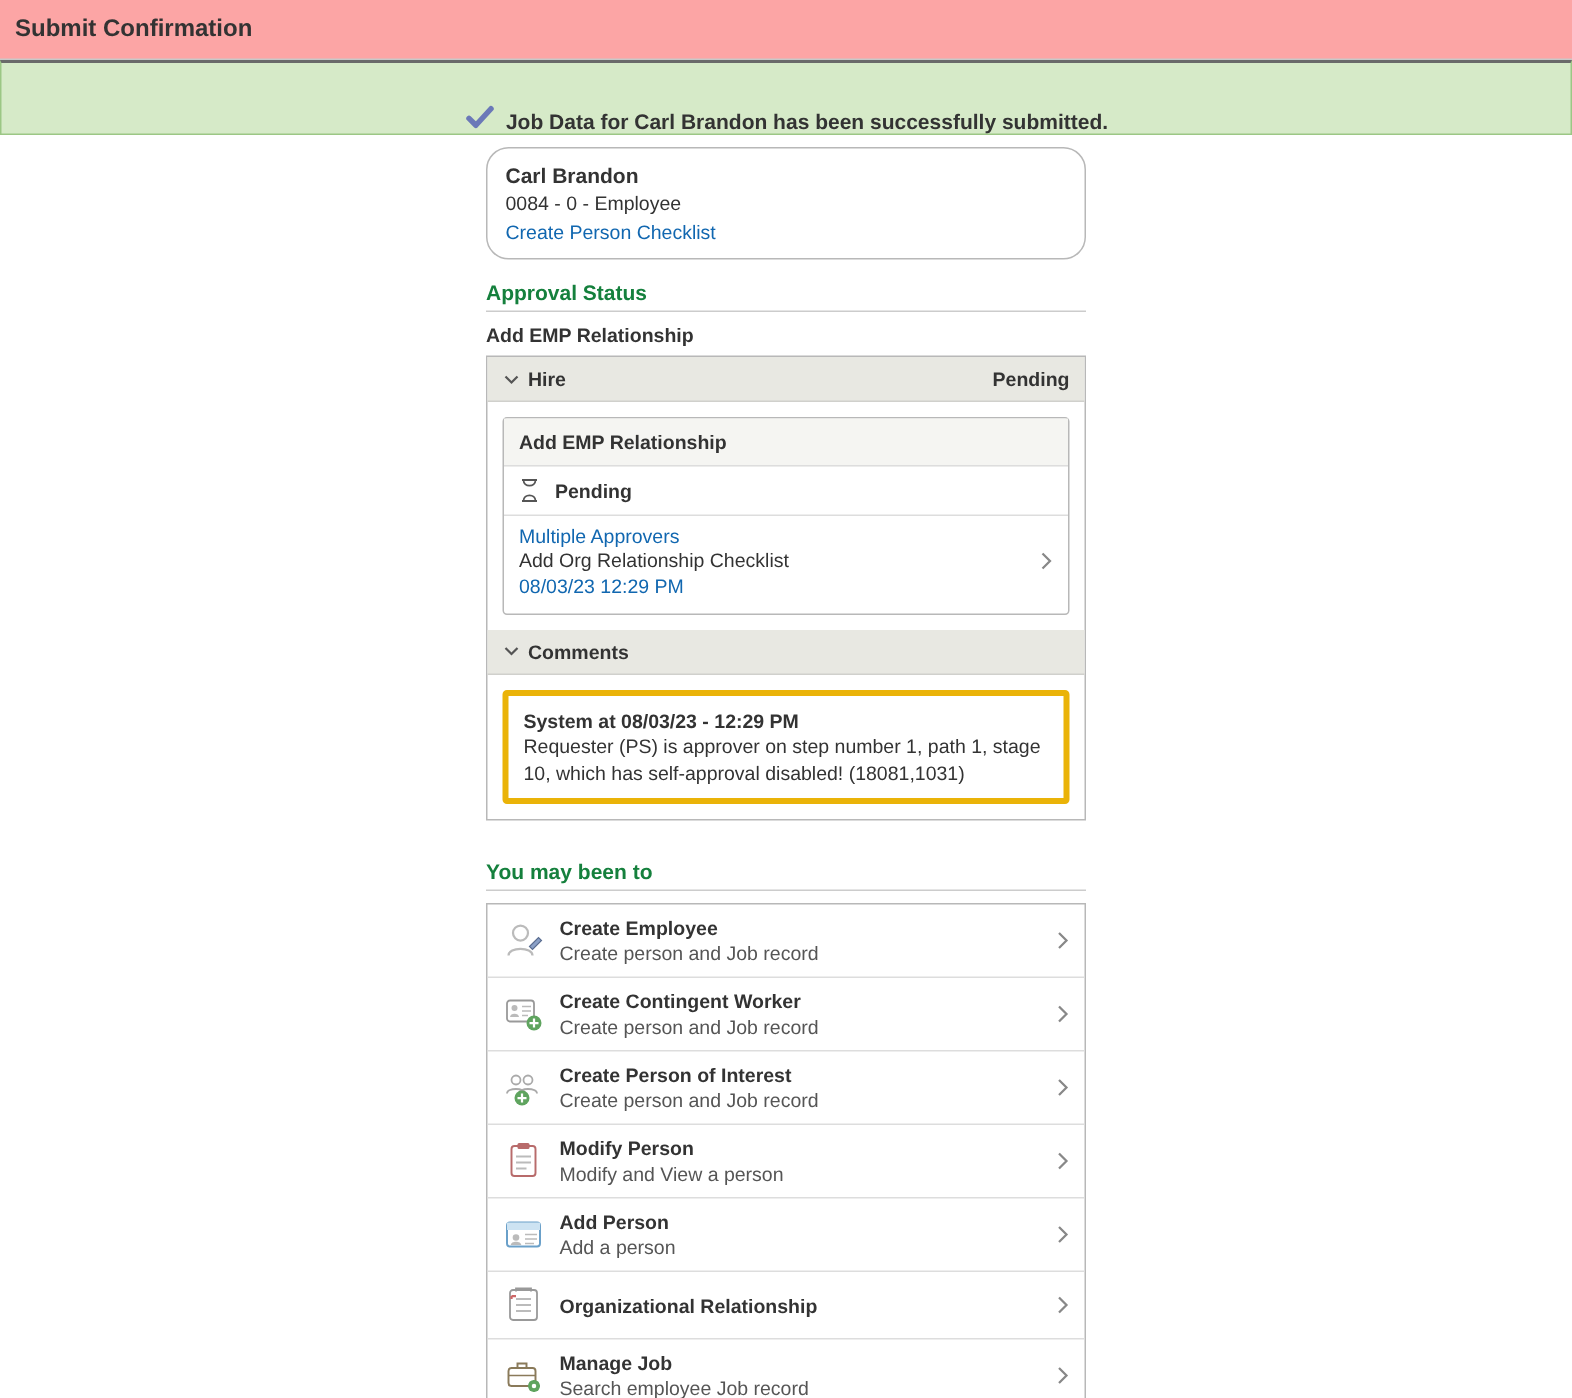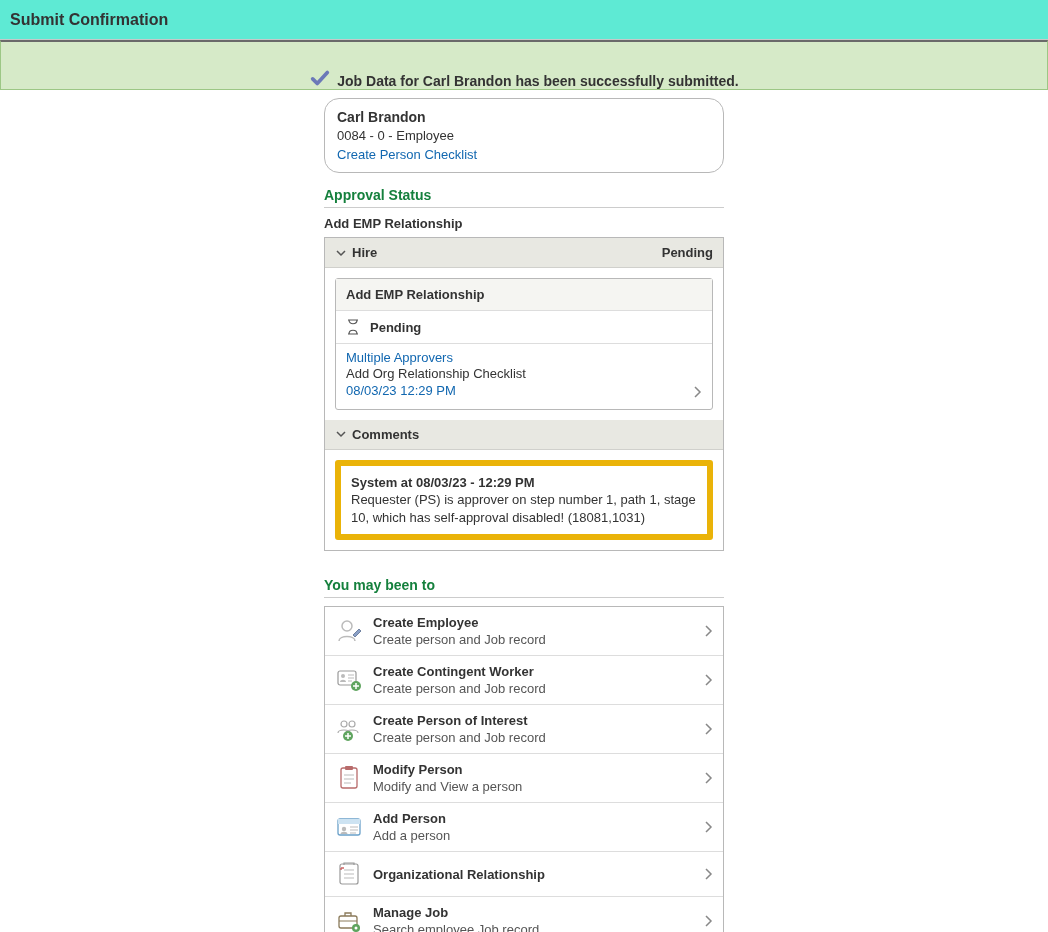--- a/index.html
+++ b/index.html
@@ -5,7 +5,7 @@
   * { box-sizing: border-box; margin: 0; padding: 0; }
   body { font-family: Arial, Helvetica, sans-serif; font-size: 13px; color: #333; background: #fff; }
   .page { width: 1048px; background: #fff; }
-  .header-bar { background: #5eead4; height: 40px; display: flex; align-items: center; padding: 0 10px; border-bottom: 1px solid #c8c8c8; }
+  .header-bar { background: #fca5a5; height: 40px; display: flex; align-items: center; padding: 0 10px; border-bottom: 1px solid #c8c8c8; }
   .header-title { font-weight: bold; font-size: 16px; color: #333; }
   .banner { background: #d6eac8; border: 1px solid #9cc785; border-top: 2px solid #6a6a6a; display: flex; align-items: flex-end; justify-content: center; height: 50px; }
   .banner-check { width: 22px; height: 22px; margin-right: 6px; flex-shrink: 0; }

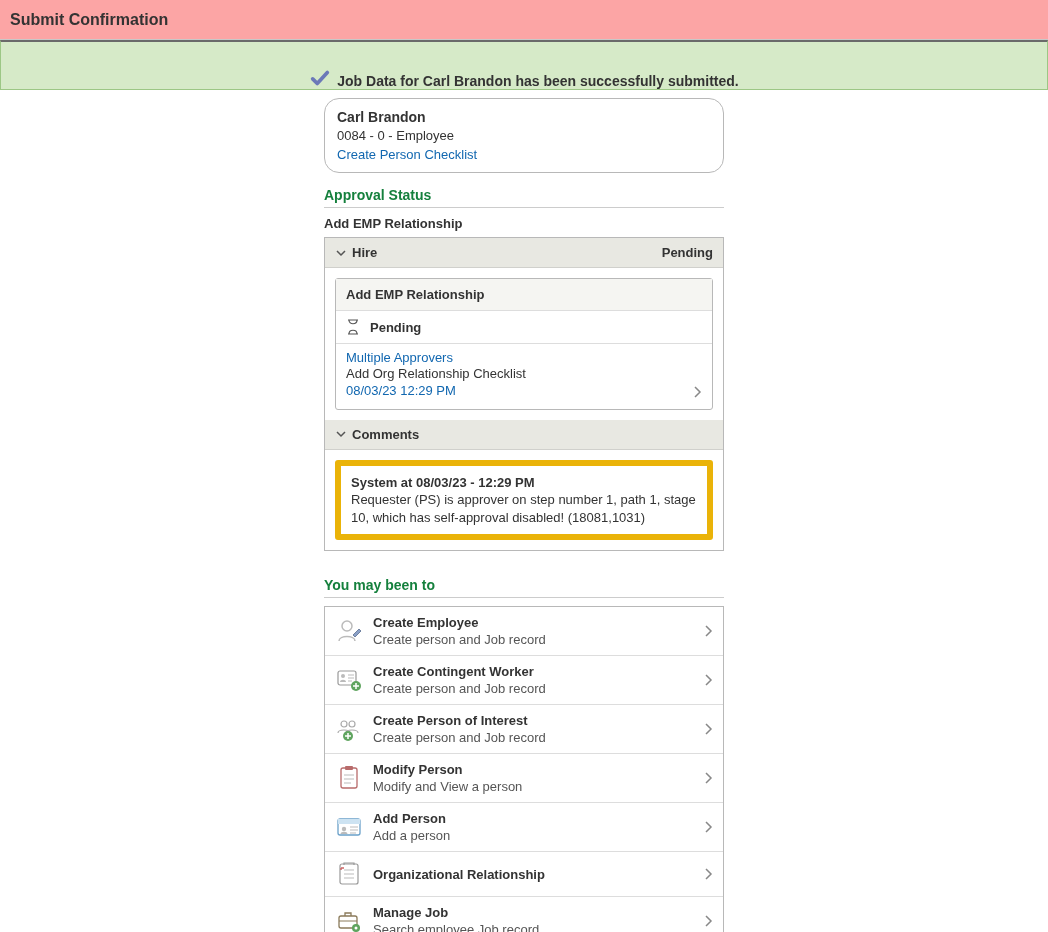--- a/index.html
+++ b/index.html
@@ -29,7 +29,7 @@
   .inner-status { display: flex; align-items: center; padding: 8px 10px; border-bottom: 1px solid #ddd; }
   .hourglass { width: 14px; height: 16px; margin-right: 10px; flex-shrink: 0; }
   .inner-status-text { font-weight: bold; }
-  .inner-row { display: flex; align-items: flex-end; padding: 6px 10px 10px 10px; }
+  .inner-row { display: flex; align-items: center; padding: 6px 10px 10px 10px; }
   .inner-row-text { flex: 1; line-height: 1.25; }
   .inner-row-text .link { display: block; }
   .inner-row-text .plain { display: block; color: #333; }

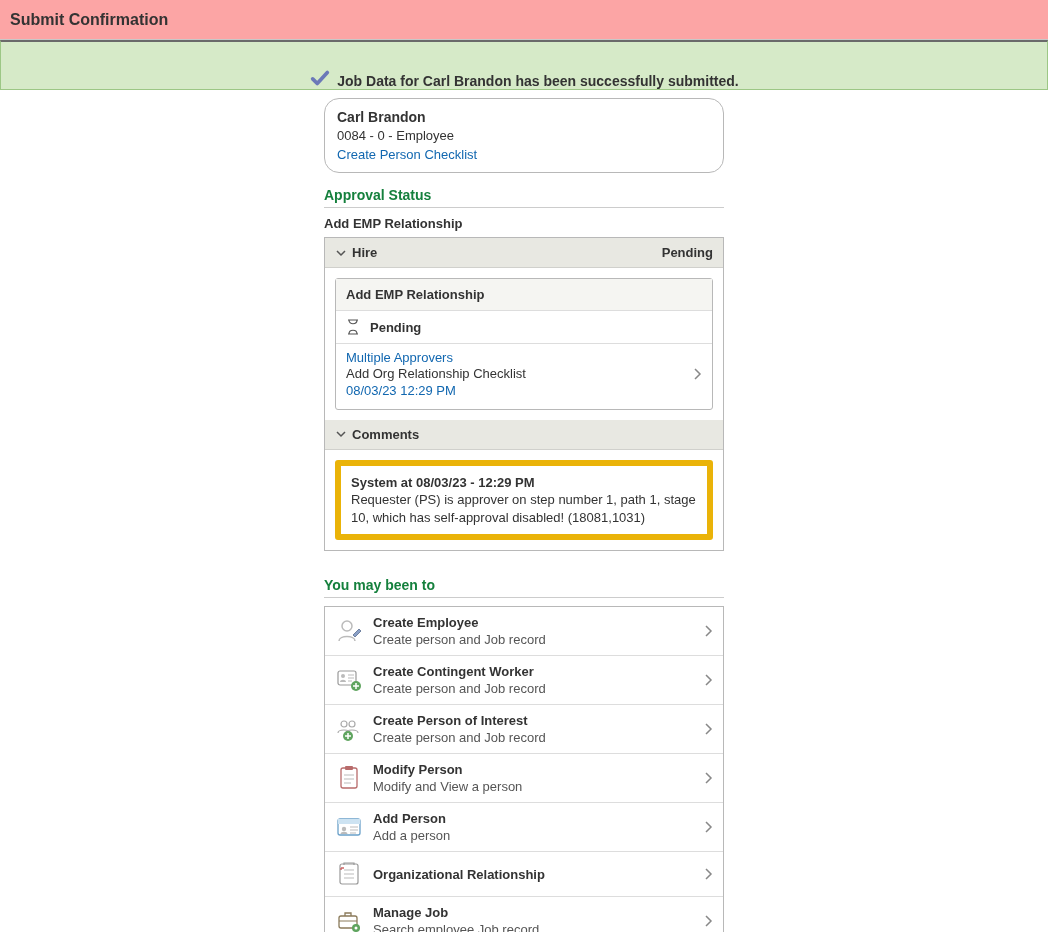--- a/index.html
+++ b/index.html
@@ -35,7 +35,7 @@
   .inner-row-text .plain { display: block; color: #333; }
   .row-chev { width: 10px; height: 14px; flex-shrink: 0; color: #888; }
   .comment-body { padding: 10px; }
-  .comment-card { border: 6px solid #eab308; border-radius: 3px; padding: 8px 10px; line-height: 1.35; }
+  .comment-card { border: 4px solid #eab308; border-radius: 3px; padding: 8px 10px; line-height: 1.35; }
   .comment-head { font-weight: bold; }
   .want-list { border: 1px solid #b8b8b8; margin-top: 8px; }
   .want-item { display: flex; align-items: center; padding: 8px 10px; border-bottom: 1px solid #ddd; cursor: pointer; }

